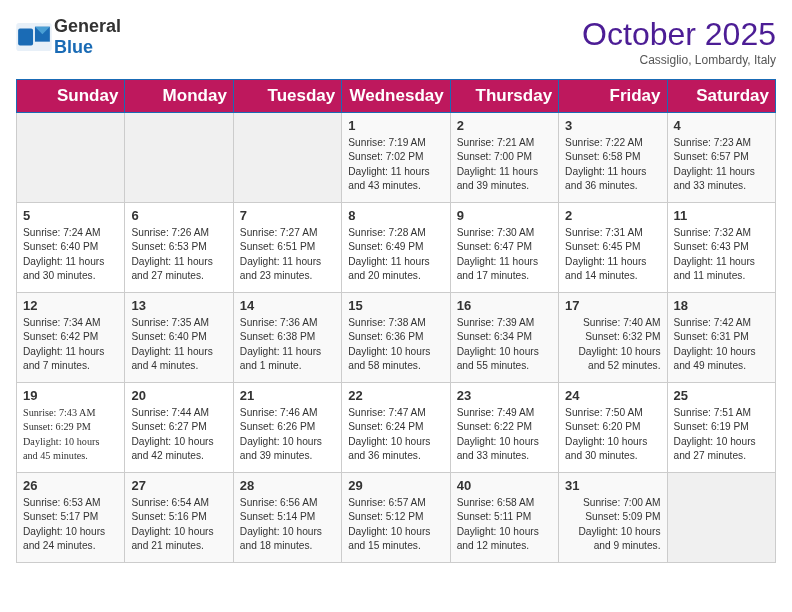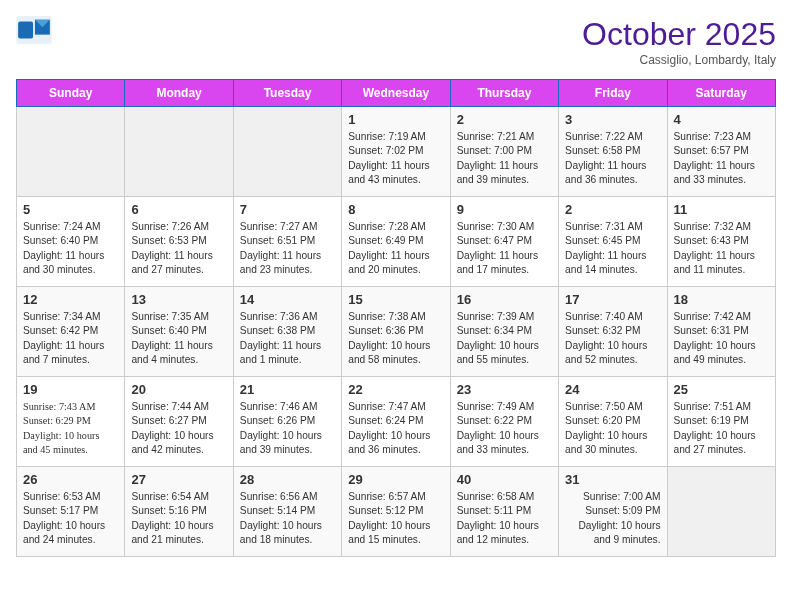--- a/index.html
+++ b/index.html
@@ -94,6 +94,10 @@
       <polygon points="20,4 36,4 28,12" fill="#4a9fd4"></polygon>
       <rect x="2" y="6" width="16" height="18" rx="2" fill="#1a6bb5"></rect>
     </svg>
+    <div>
+      <span style="color:#333;font-weight:bold;">General</span><br>
+      <span style="color:#1a6bb5;font-weight:bold;">Blue</span>
+    </div>
   </div>
   <div class="title-block">
     <div class="month-title">October 2025</div>

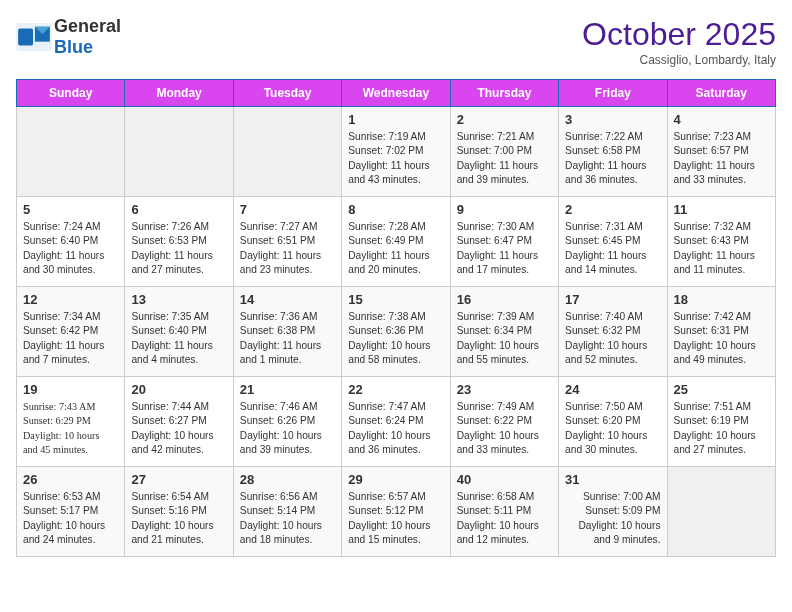--- a/index.html
+++ b/index.html
@@ -46,11 +46,11 @@
       table-layout: fixed;
     }
     thead tr th {
-      background: #d946ef;
+      background: #be185d;
       color: #fff;
-      text-align: center;
+      text-align: right;
       padding: 6px 6px;
-      font-size: 12px;
+      font-size: 17px;
       font-weight: bold;
       border: 1px solid #1a6bb5;
     }

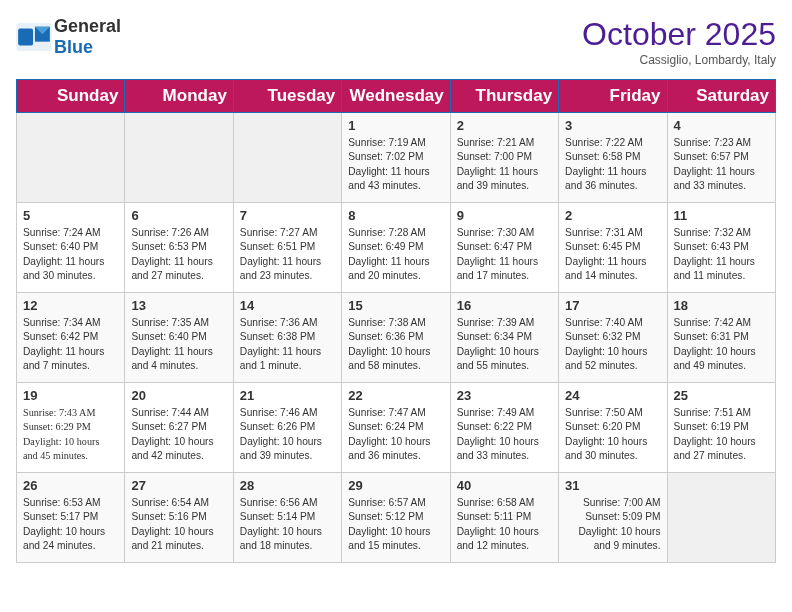--- a/index.html
+++ b/index.html
@@ -240,7 +240,7 @@
         </td>
         <td>
           <span class="day-num">17</span>
-          <div class="cell-text" style="white-space: pre-line;">Sunrise: 7:40 AM
+          <div class="cell-text" style="white-space: pre-line; text-align: right;">Sunrise: 7:40 AM
 Sunset: 6:32 PM
 Daylight: 10 hours
 and 52 minutes.</div>

